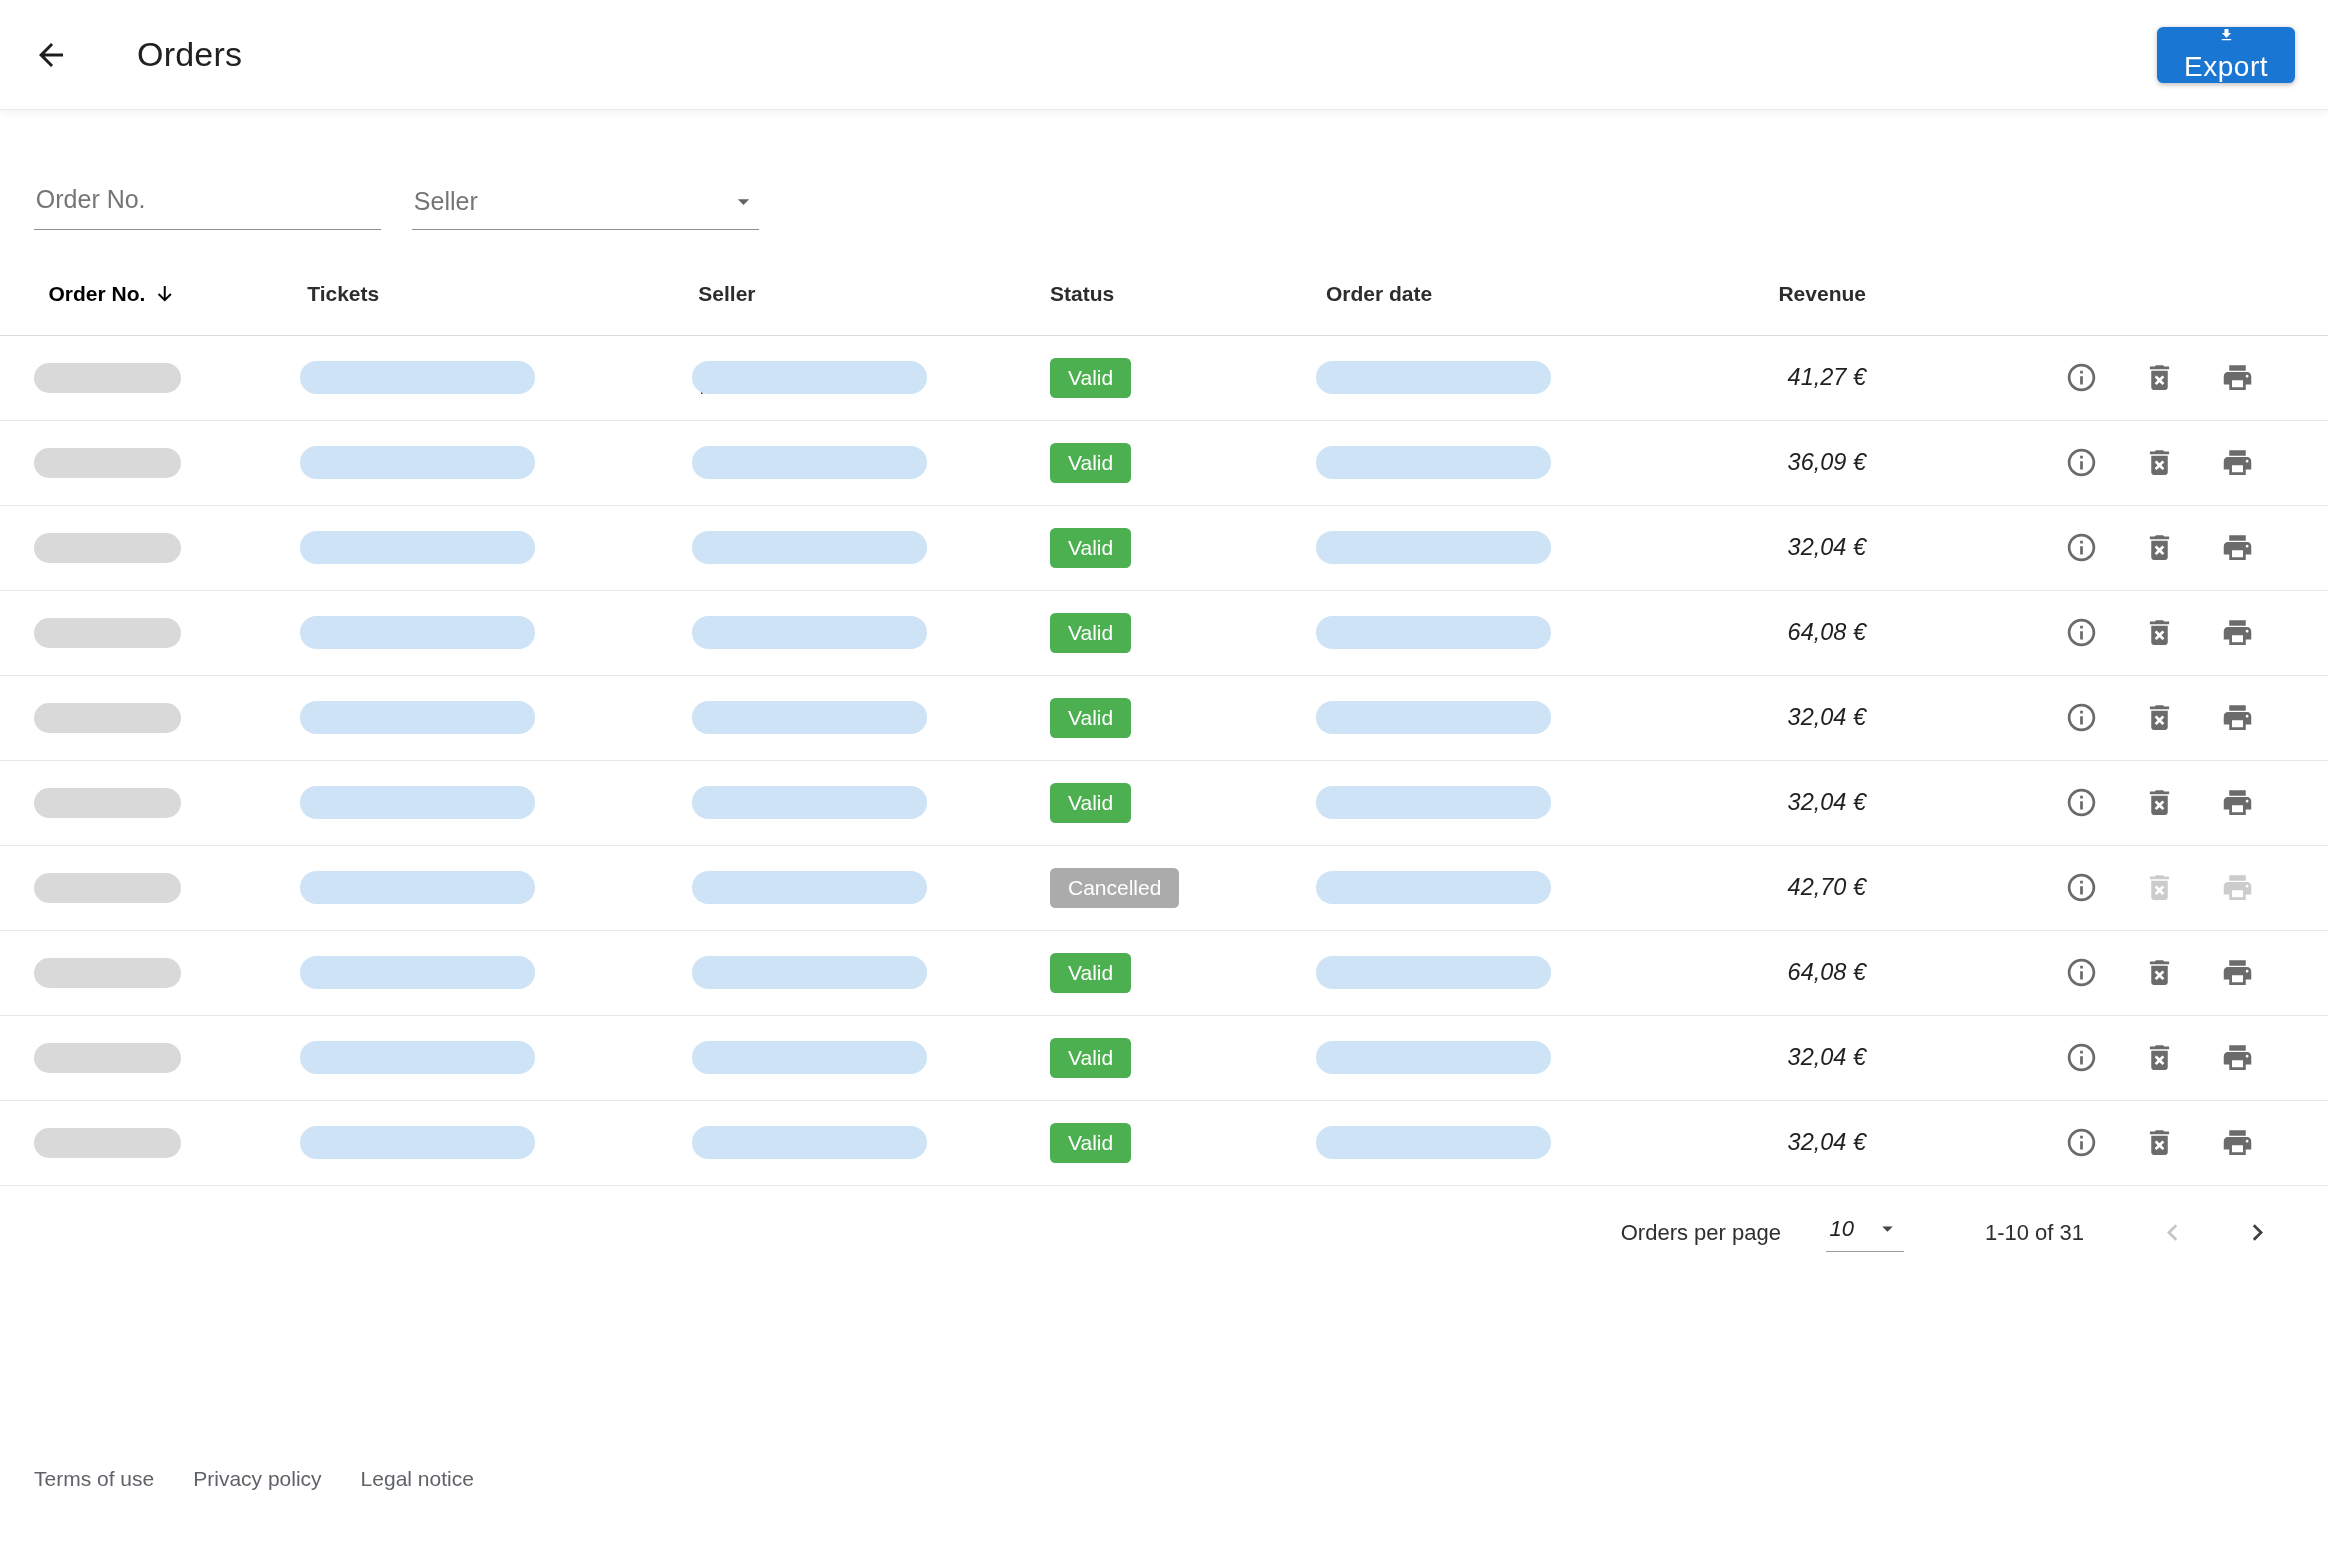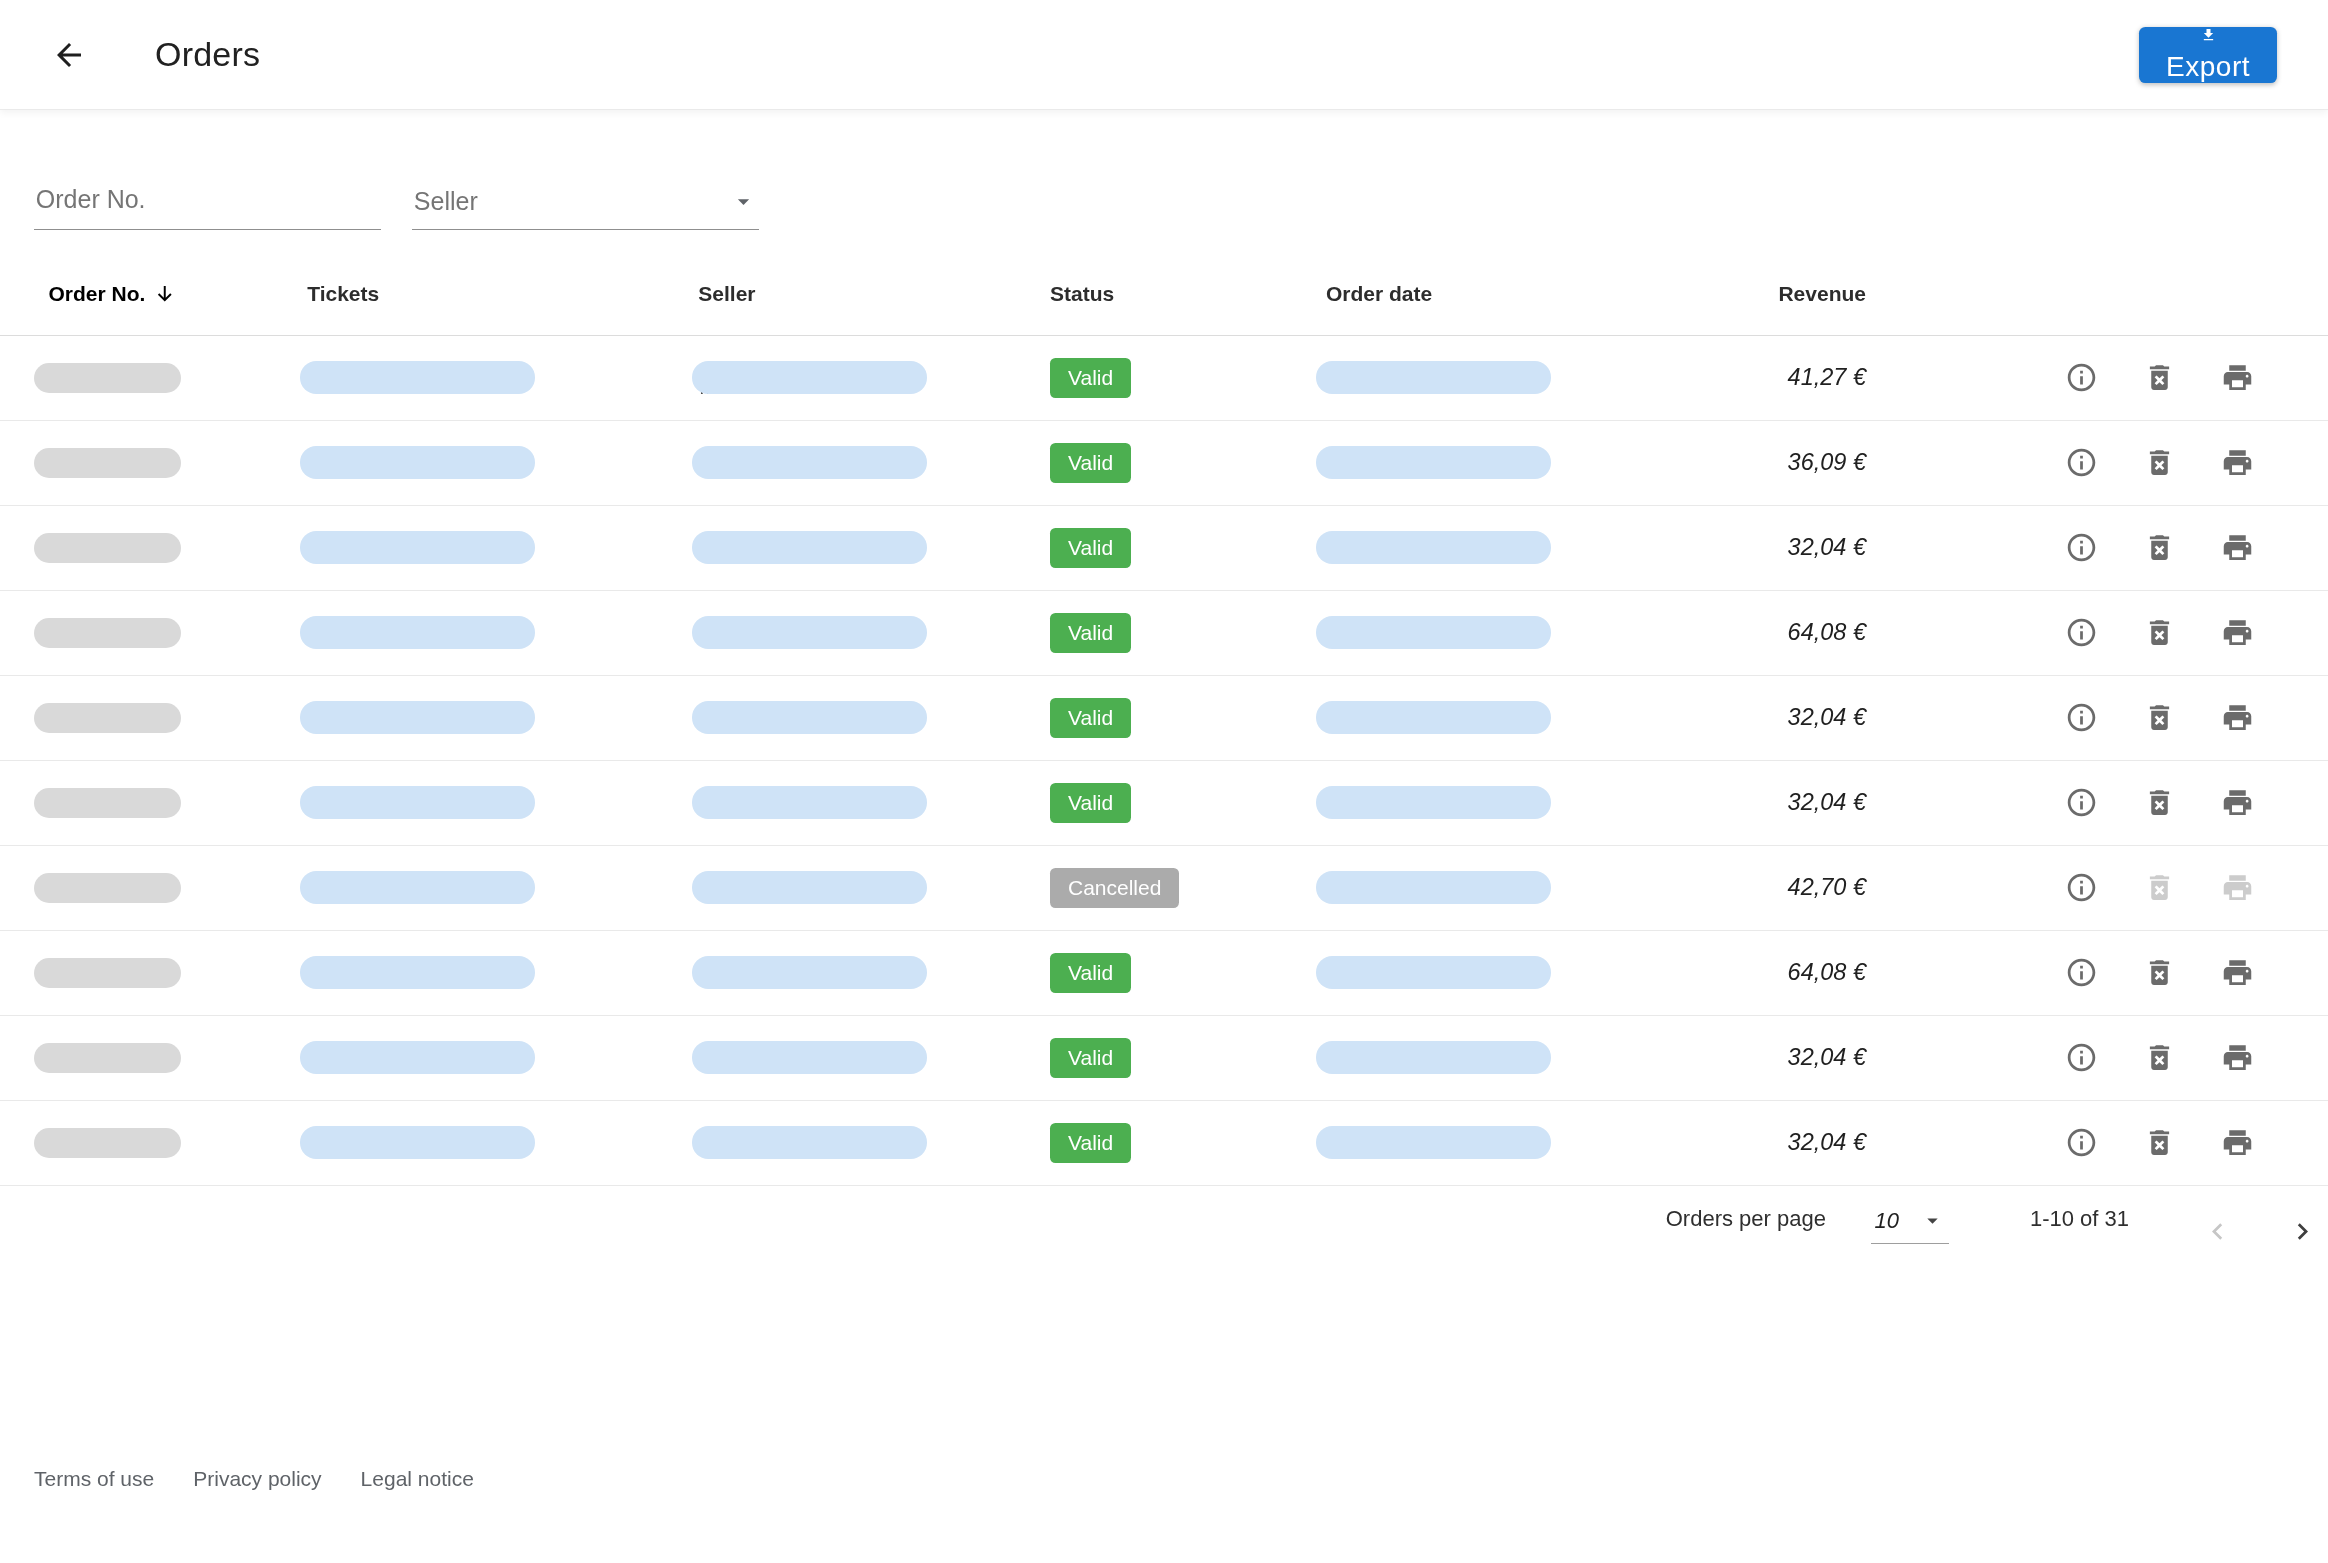--- a/index.html
+++ b/index.html
@@ -16,7 +16,7 @@
   .topbar {
     height: 109px; background: #fff;
     display: flex; align-items: center;
-    padding: 0 40px;
+    padding: 0 22px;
     box-shadow: 0 0.9px 0 #e9e9e9, 0 3.6px 7.2px rgba(0,0,0,0.05);
     position: relative; z-index: 5;
   }

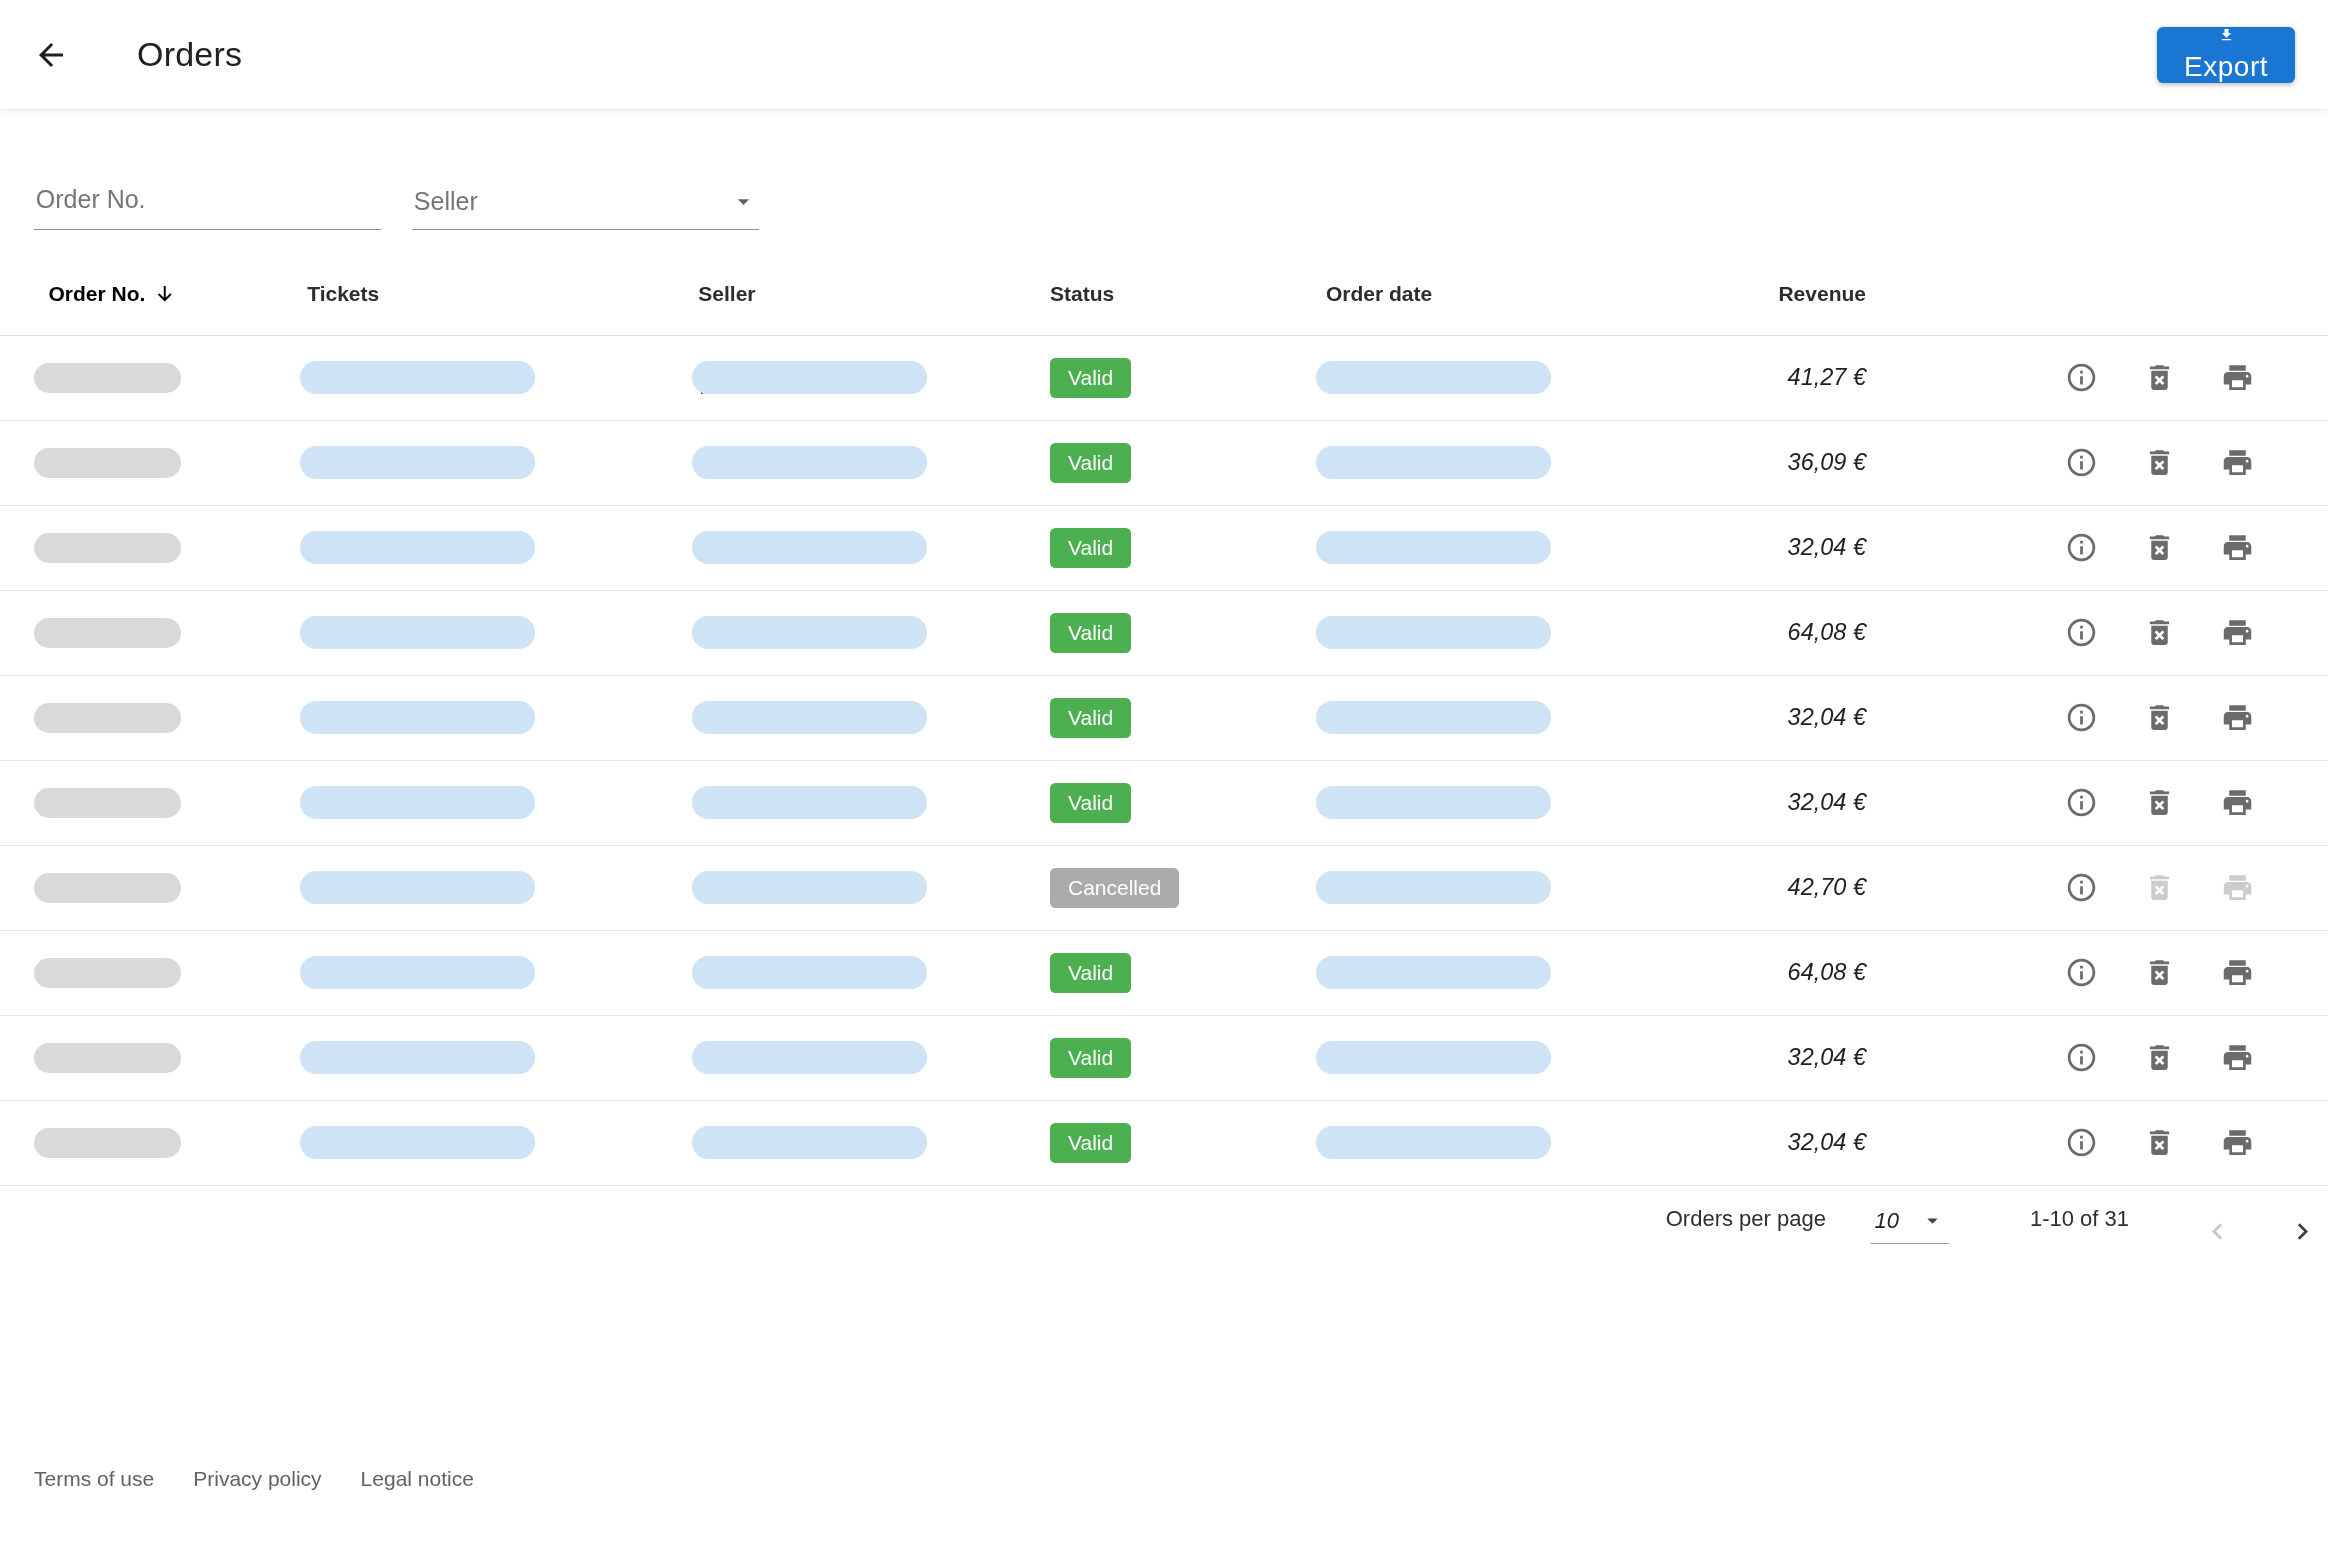--- a/index.html
+++ b/index.html
@@ -80,7 +80,7 @@
   .icon-btn.disabled { color: #cccccc; pointer-events: none; }
 
   
-  .pagination { display: flex; align-items: flex-start; justify-content: flex-end; margin-top: 20px; height: 54px; }
+  .pagination { display: flex; align-items: center; justify-content: flex-end; margin-top: 20px; height: 54px; padding-right: 45px; }
   .pg-label { font-size: 22px; color: #2f2f2f; }
   .pg-select {
     margin-left: 45px; width: 78px;

